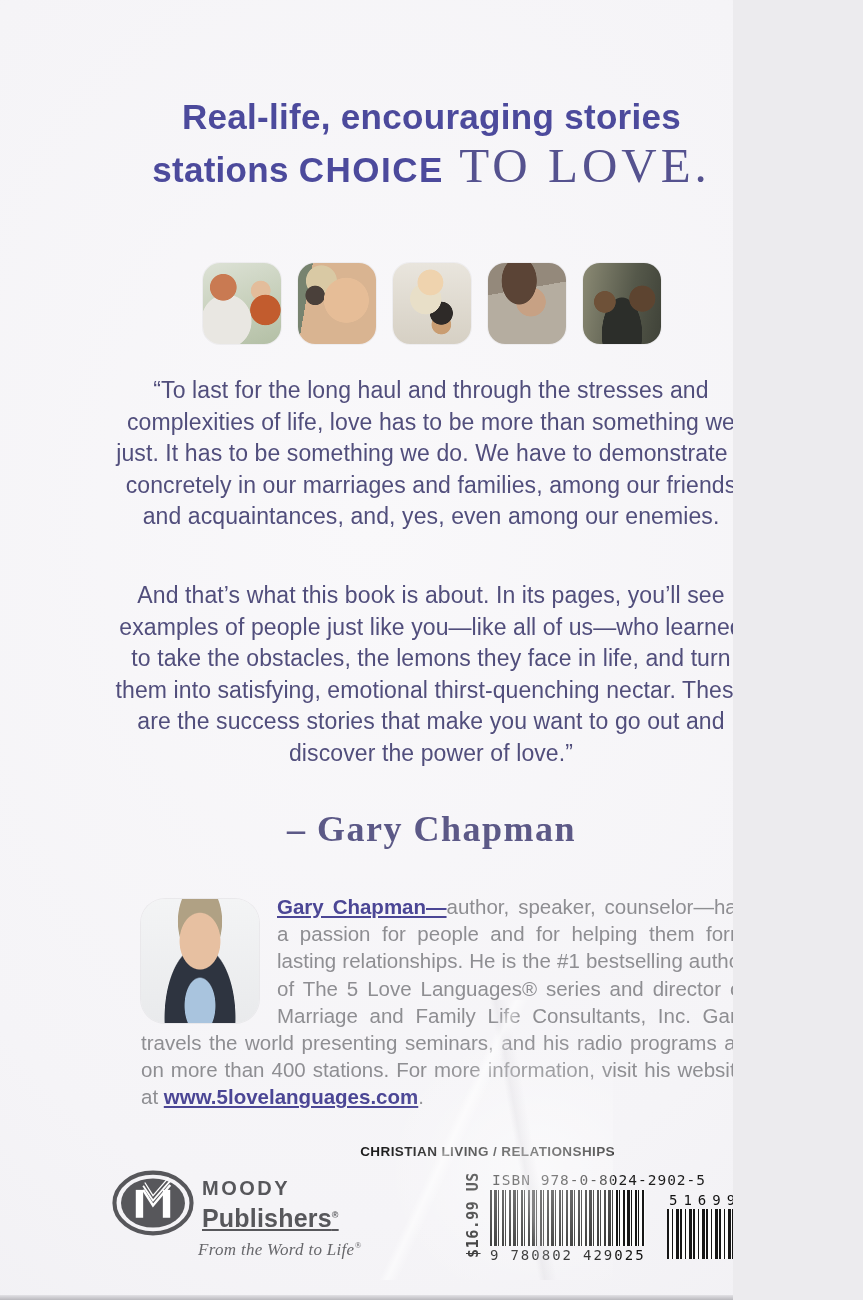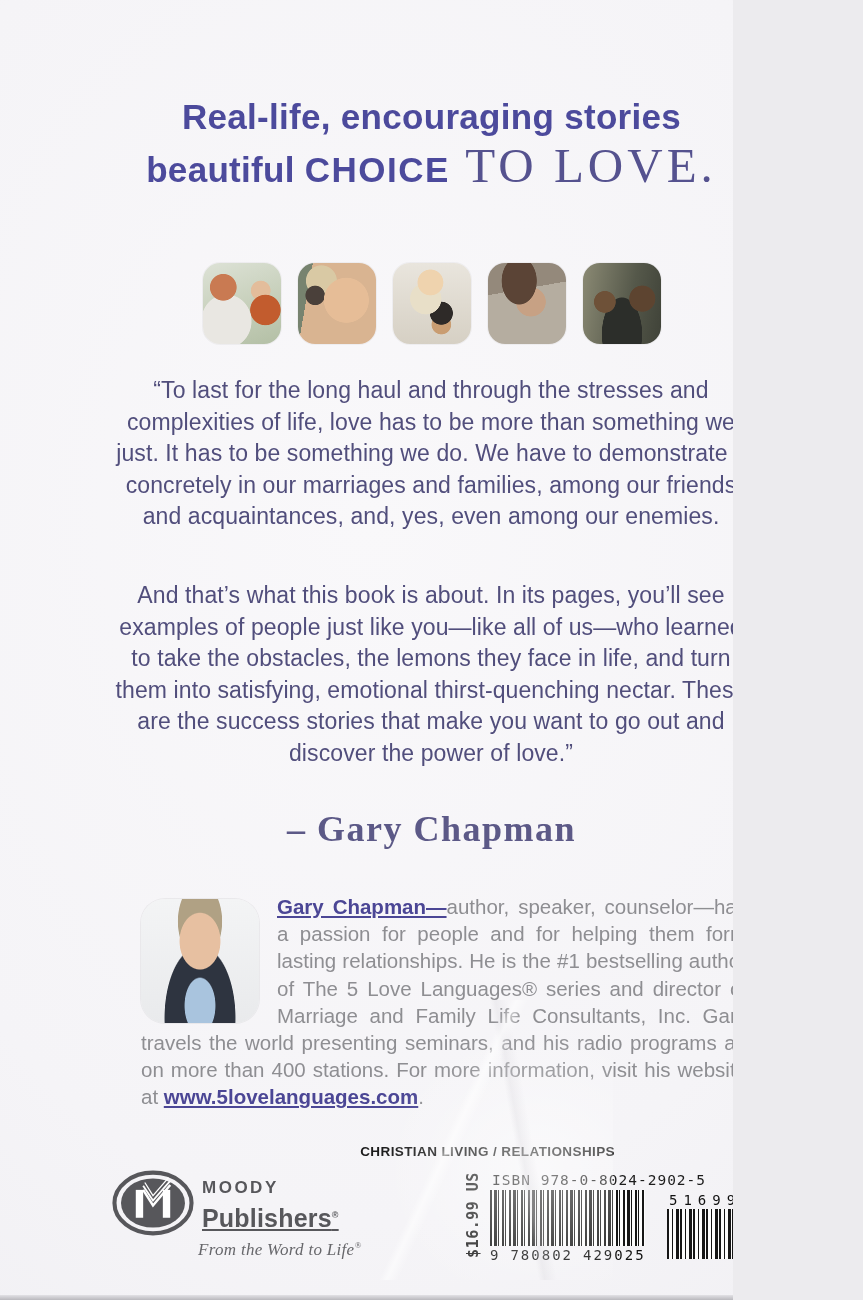--- a/index.html
+++ b/index.html
@@ -166,7 +166,7 @@
 
   <div class="headline">
     <div>Real-life, encouraging stories</div>
-    <div><span>beautiful </span><span class="hl-choice">CHOICE</span><span class="hl-serif"> TO LOVE.</span></div>
+    <div><span>stations </span><span class="hl-choice">CHOICE</span><span class="hl-serif"> TO LOVE.</span></div>
   </div>
 
   <div class="photo-row">

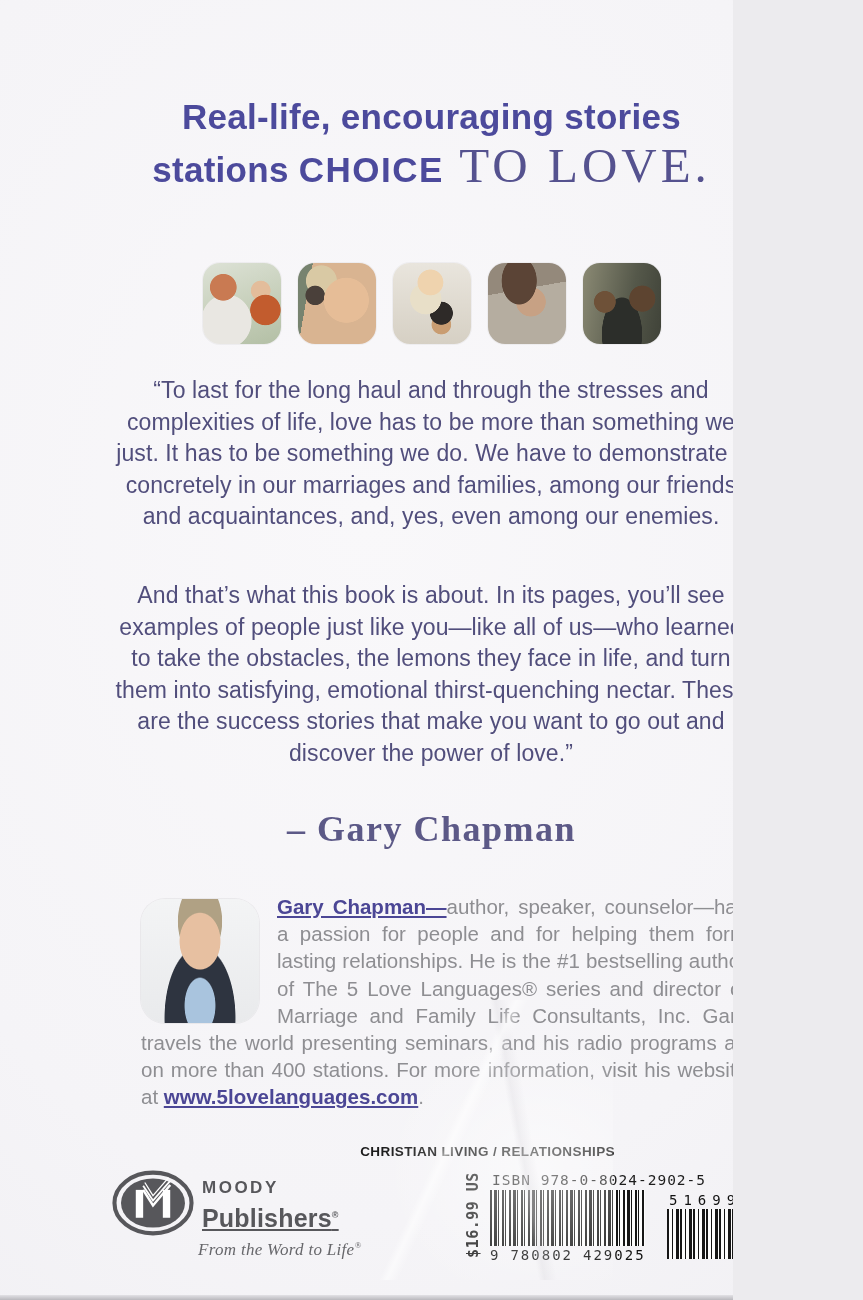--- a/index.html
+++ b/index.html
@@ -110,7 +110,7 @@
   .publisher{position:absolute;left:110px;top:1164px;width:260px;}
   .logo-oval{position:absolute;left:2px;top:6px;}
   .pub-text{position:absolute;left:92px;top:14px;color:#57575b;}
-  .pub-name1{font-size:17px;font-weight:700;letter-spacing:2.5px;line-height:20px;}
+  .pub-name1{font-size:20px;font-weight:700;letter-spacing:2.5px;line-height:20px;}
   .pub-name2{font-size:25px;font-weight:700;letter-spacing:.2px;line-height:34px;text-decoration:underline;}
   .pub-reg{font-size:9px;vertical-align:super;}
   .pub-tagline{

